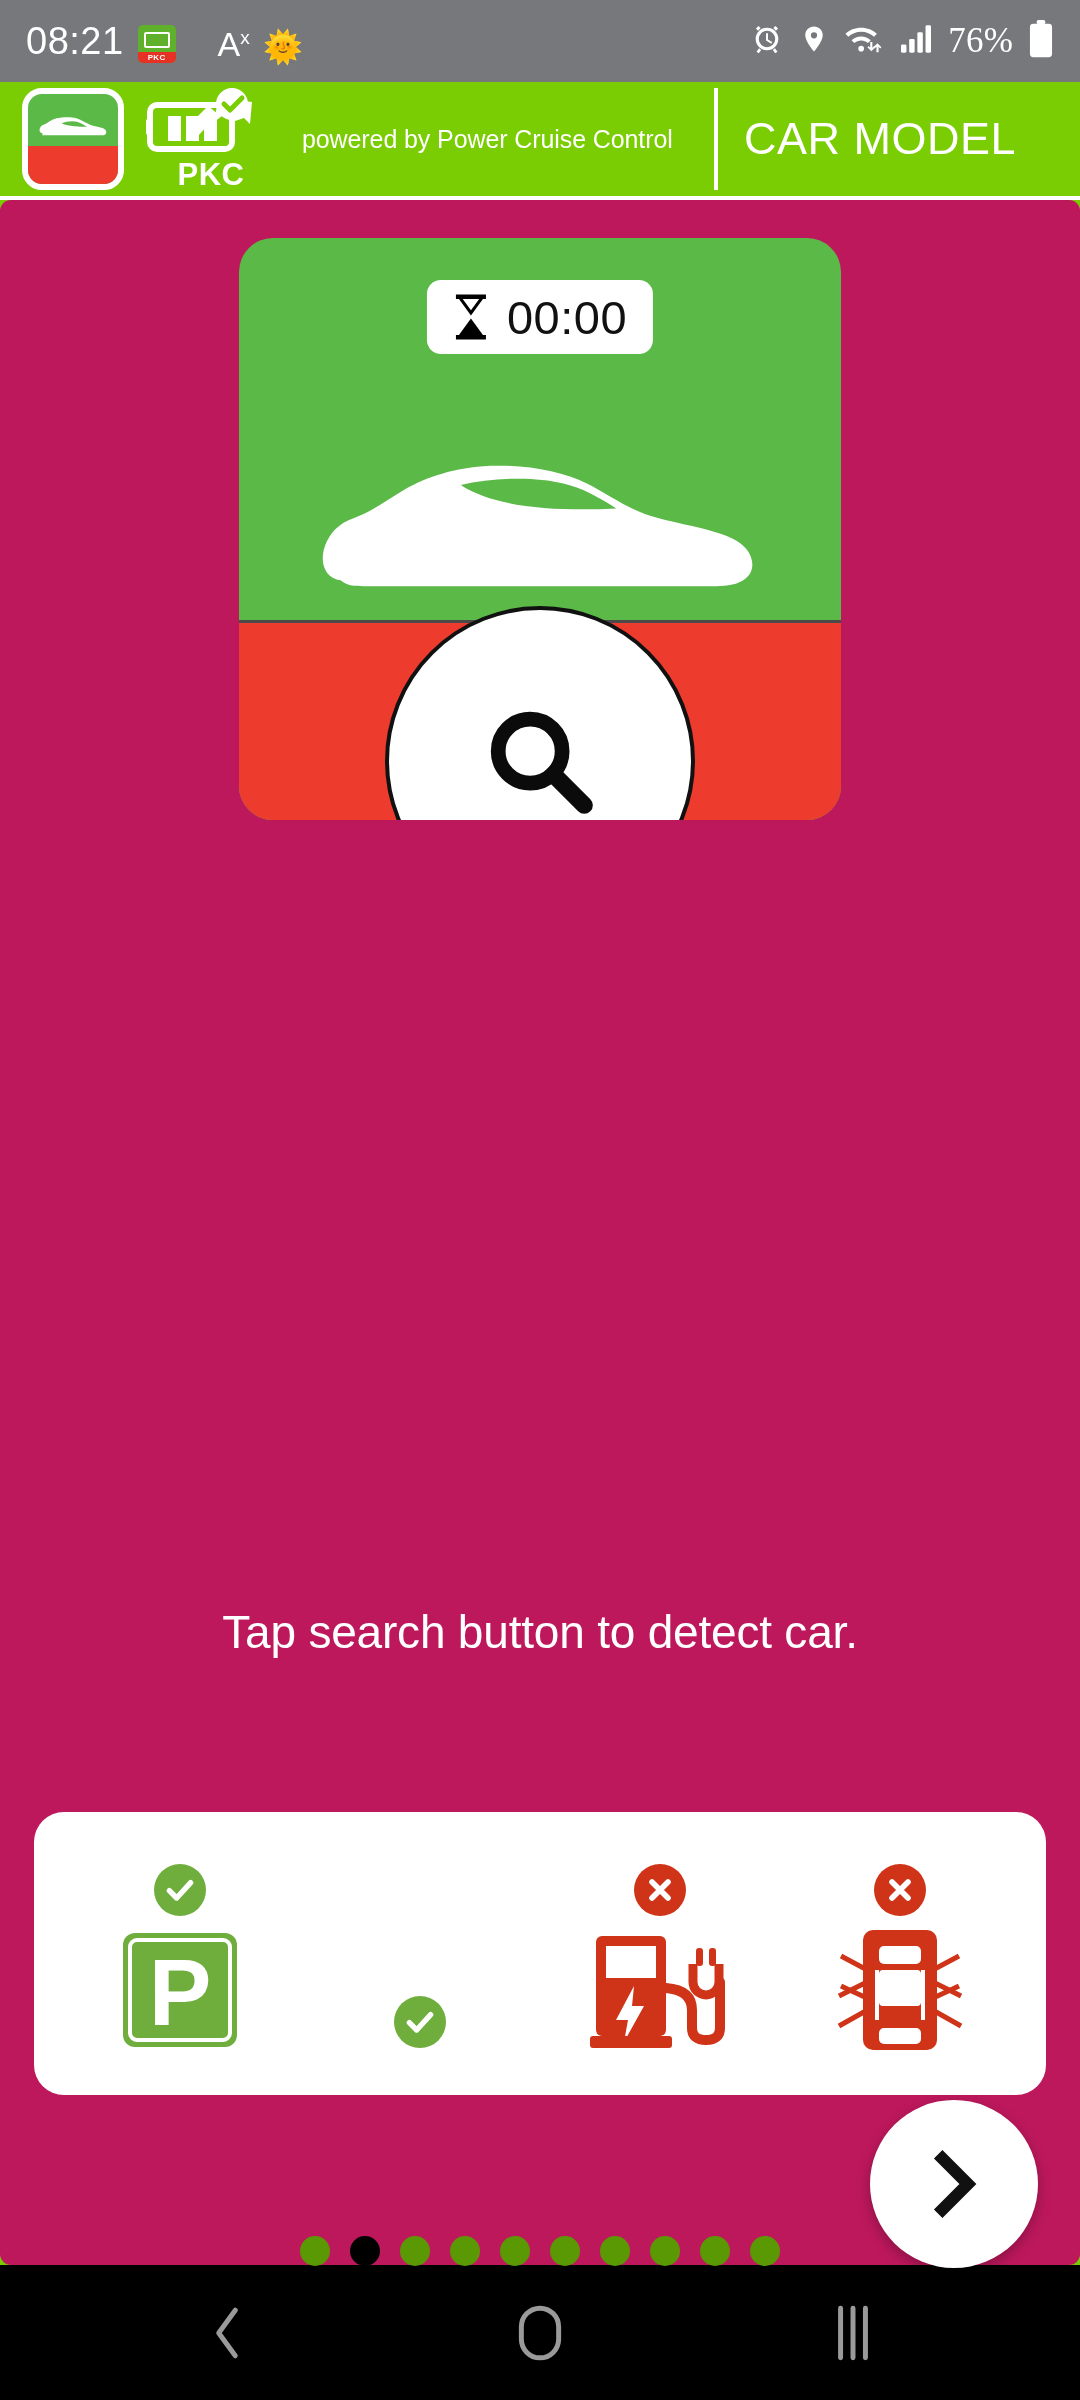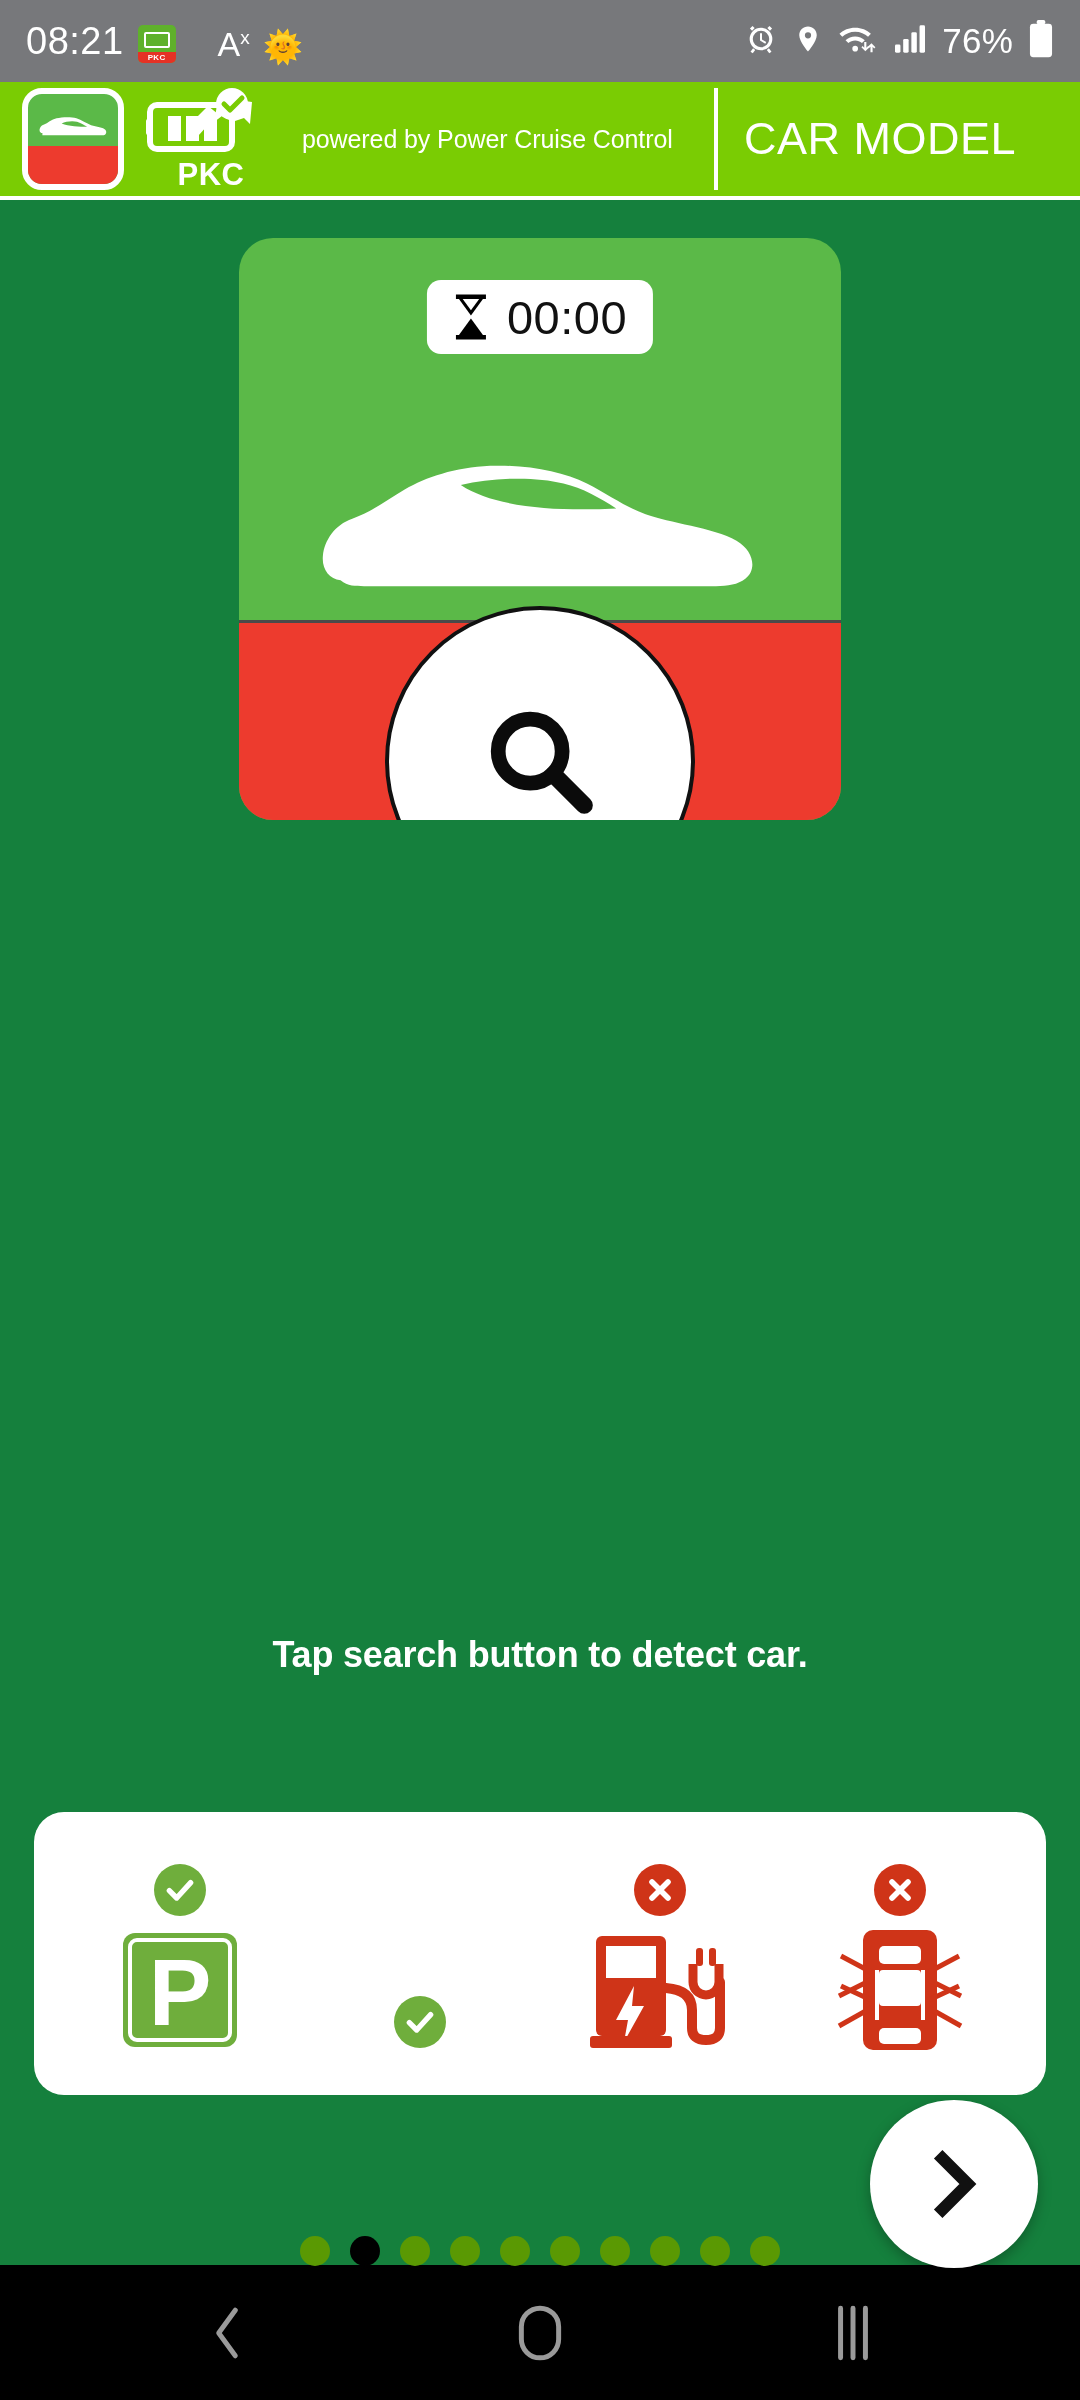--- a/index.html
+++ b/index.html
@@ -42,6 +42,7 @@
     font-size: 35px;
     font-weight: 400;
     letter-spacing: 0.2px;
+    font-family: Liberation Serif, serif;
   }
   .pkc-tray-icon {
     width: 38px; height: 38px;

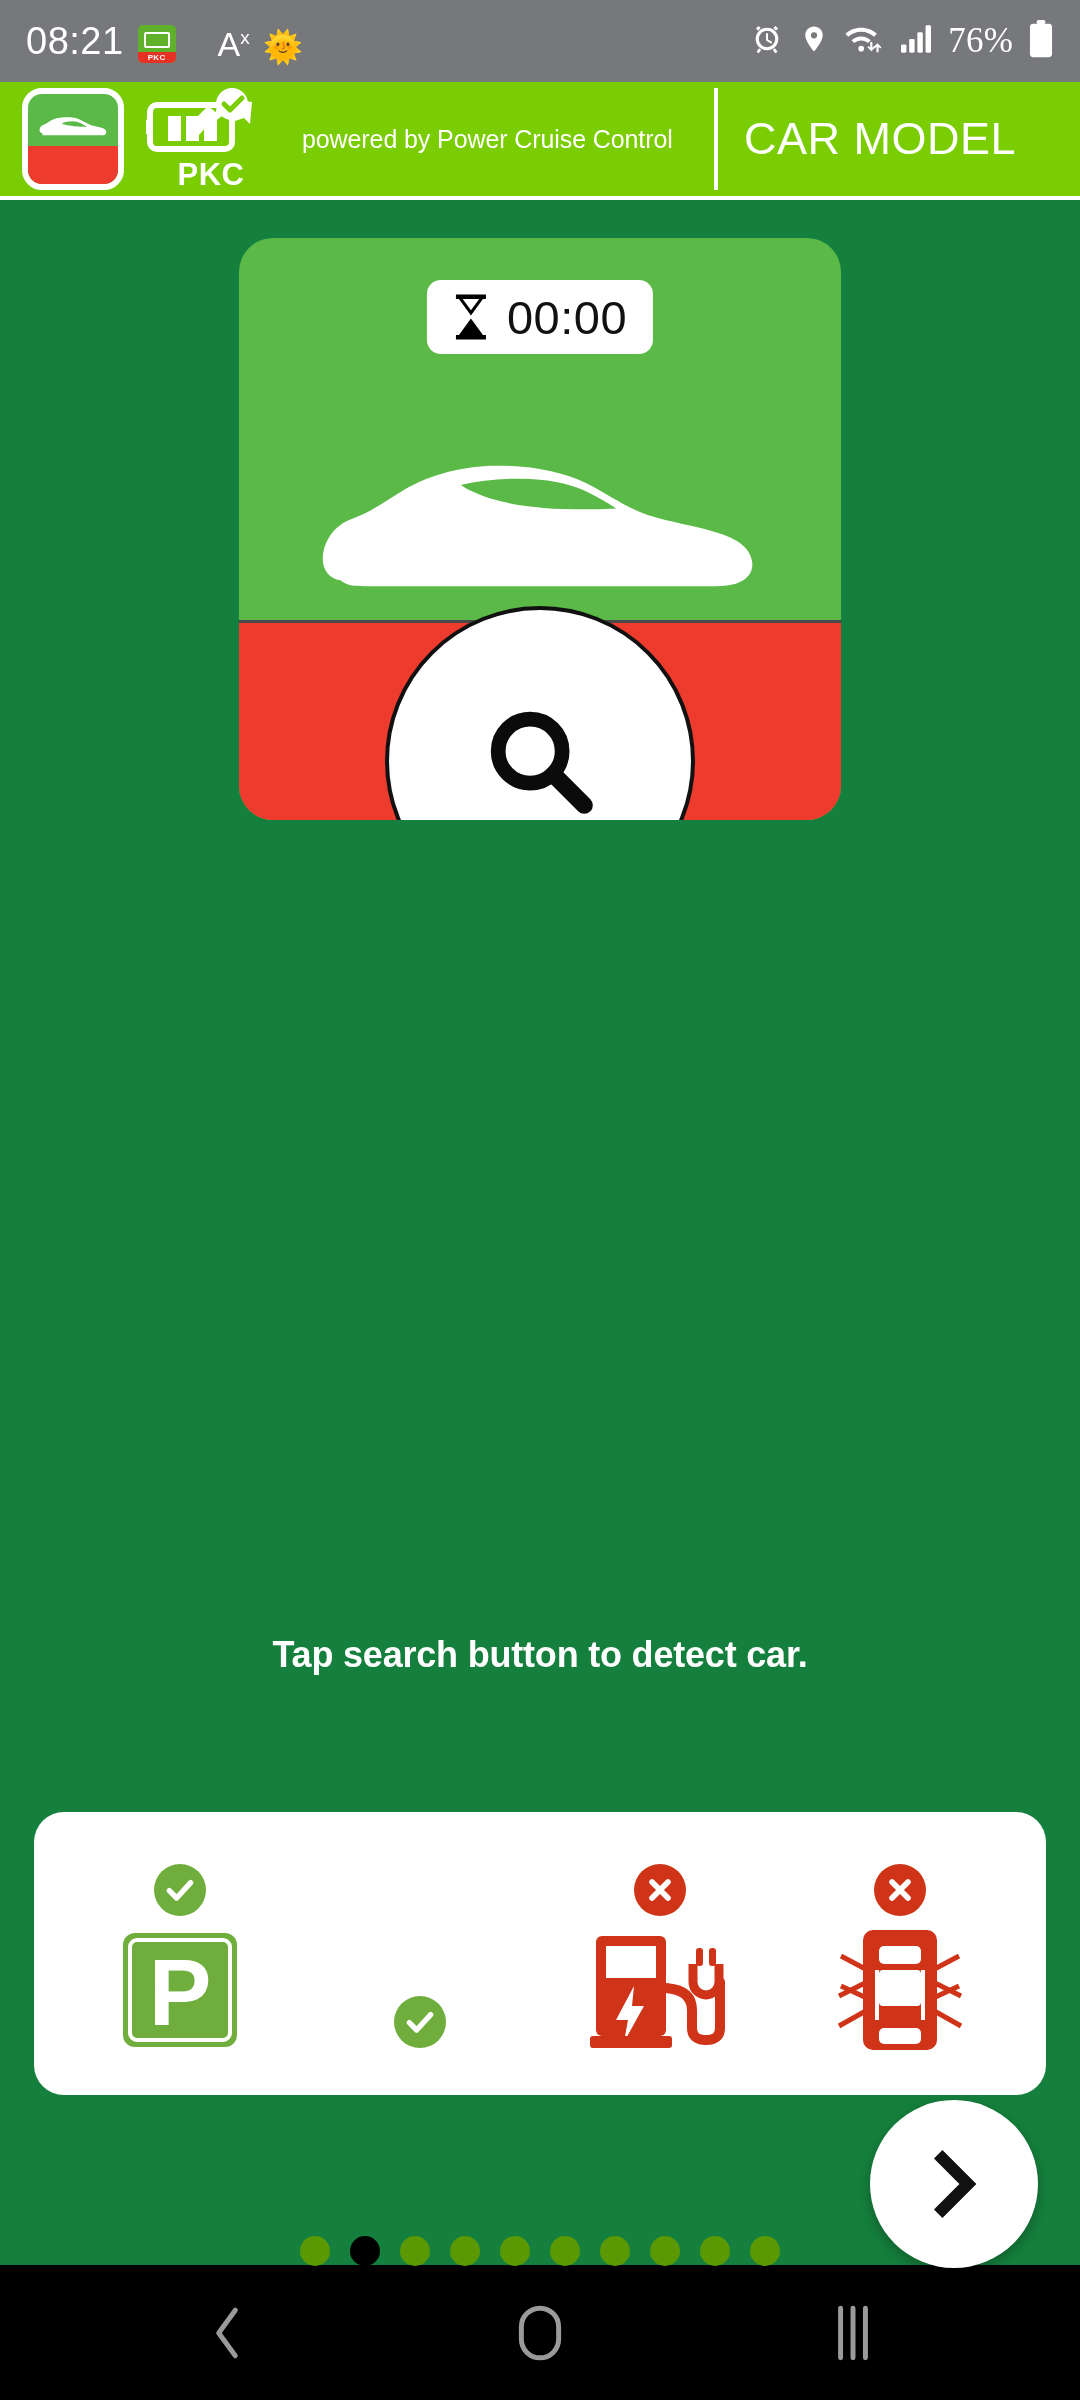--- a/index.html
+++ b/index.html
@@ -154,7 +154,8 @@
   .content {
     position: relative;
     flex: 1 1 auto;
-    background: #15803d;
+    background: #be185d;
+    border-radius: 11px;
   }
 
   

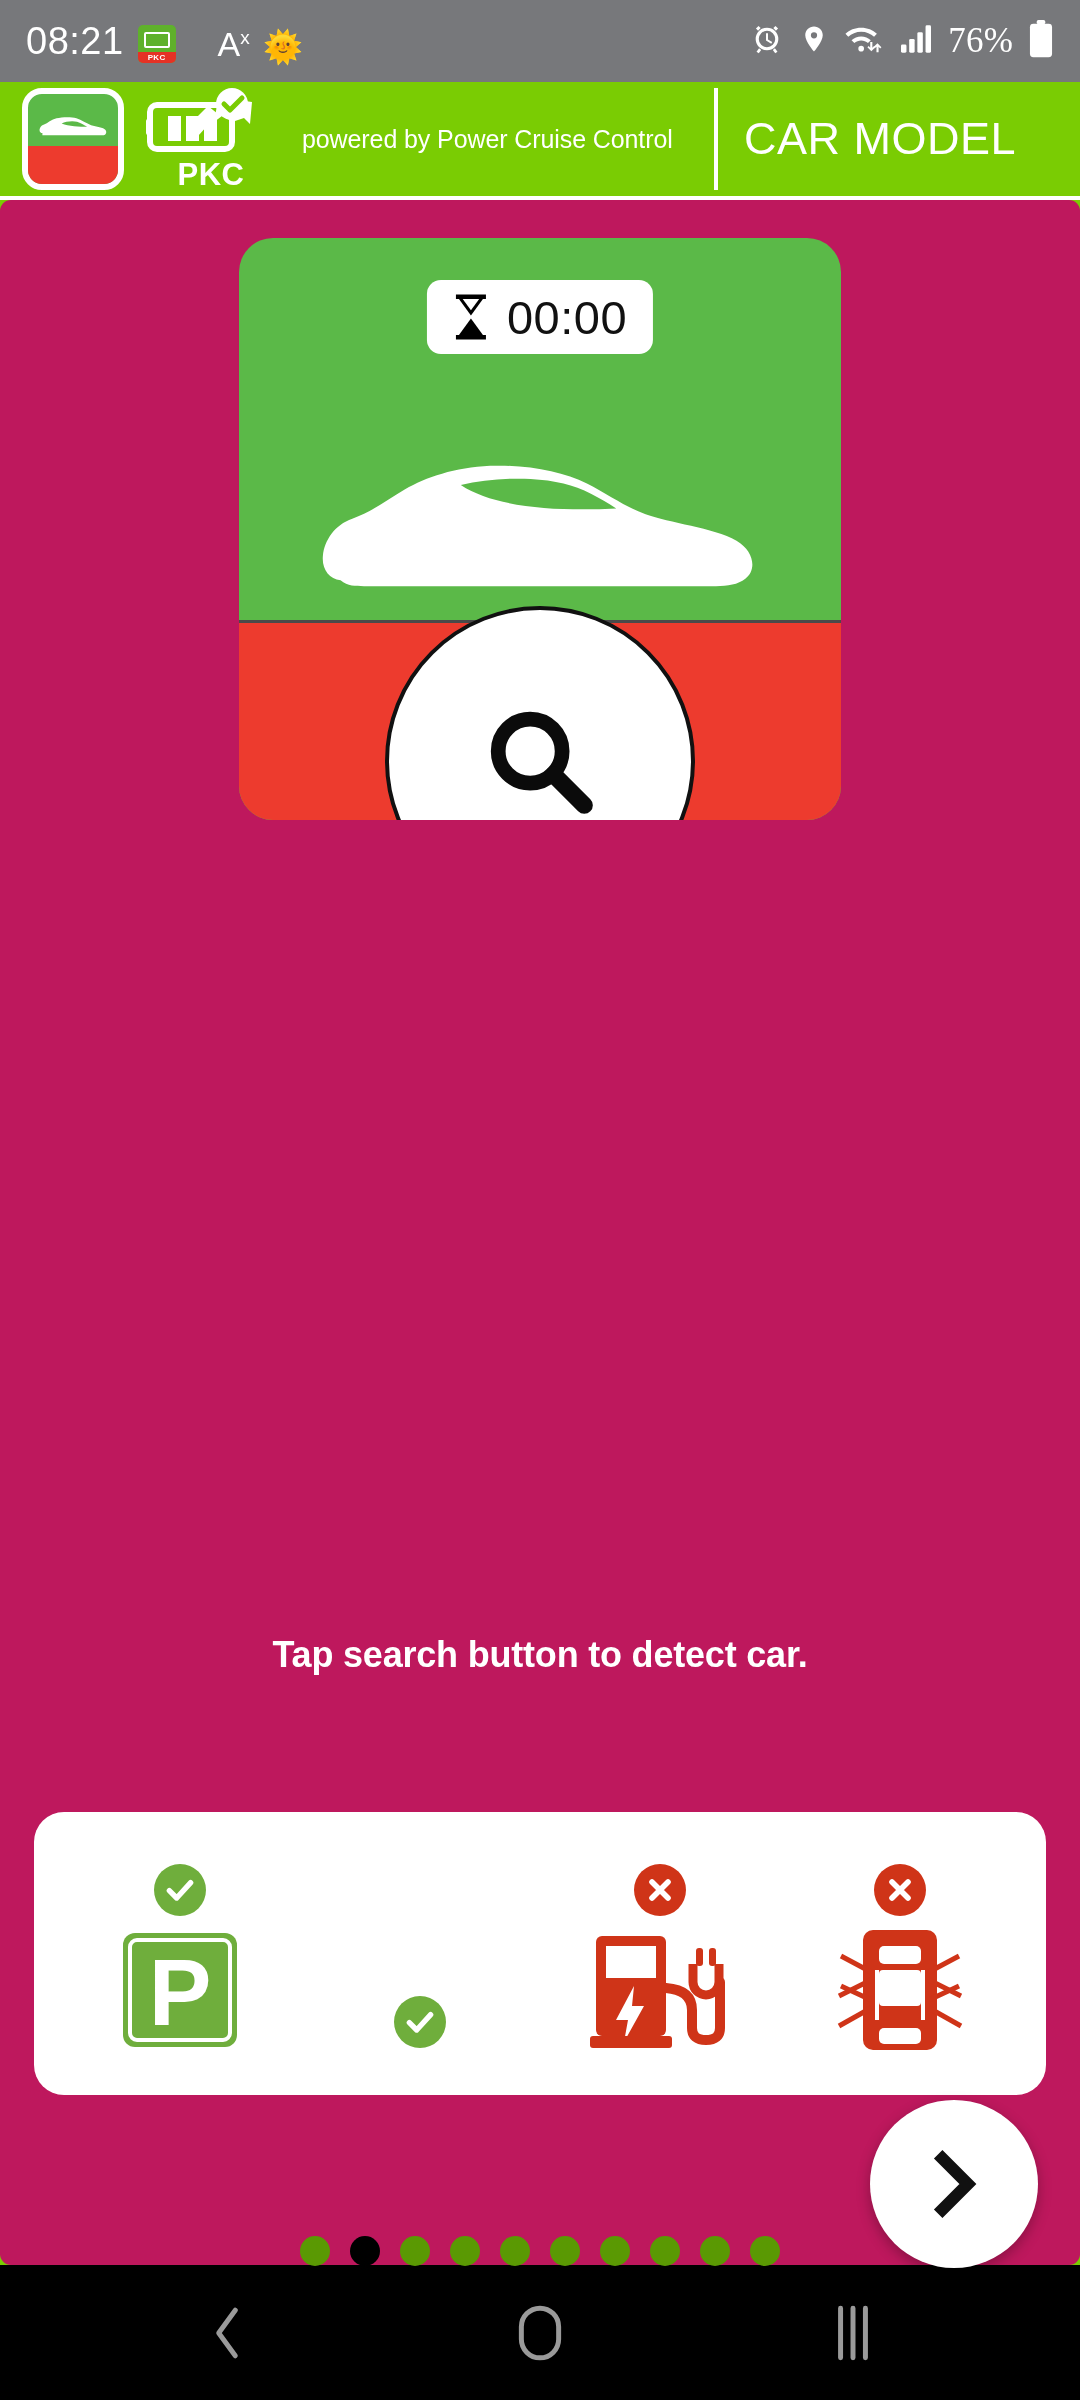--- a/index.html
+++ b/index.html
@@ -231,11 +231,10 @@
     padding: 0 46px;
   }
   .instr-primary {
-    font-size: 36px;
-    font-weight: 700;
+    font-size: 46px;
+    font-weight: 400;
     line-height: 1.1;
     letter-spacing: -0.2px;
-    margin-top: 28px;
   }
   .instr-secondary {
     margin-top: 56px;

